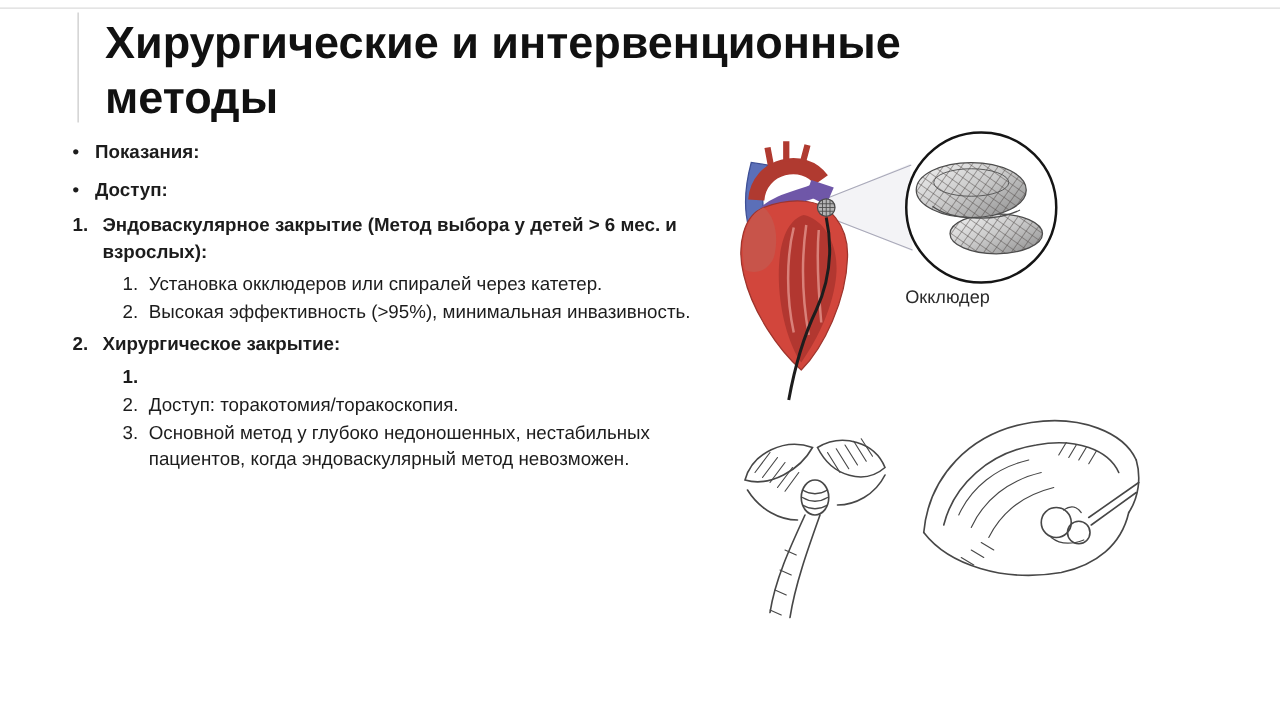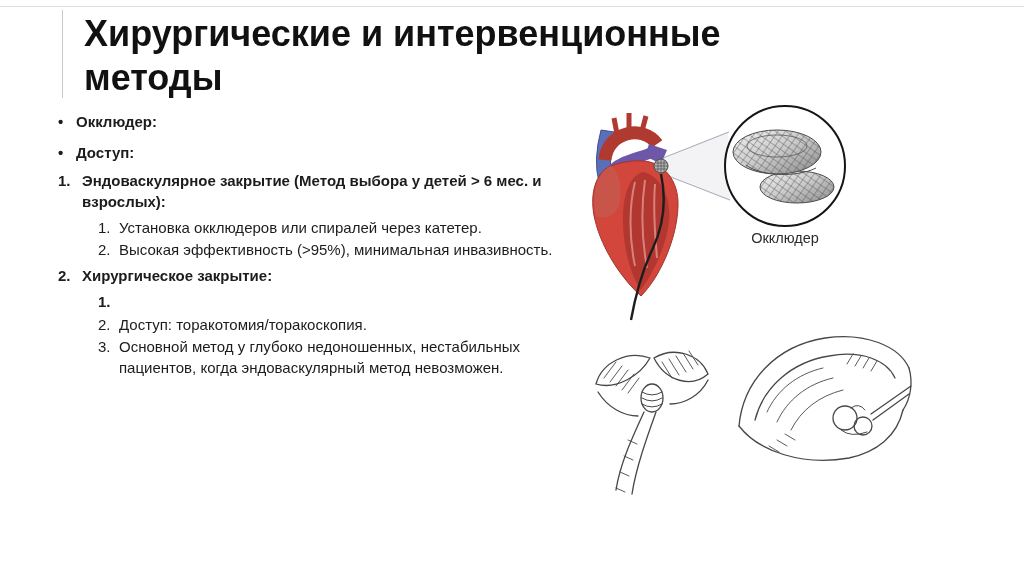--- a/index.html
+++ b/index.html
@@ -55,7 +55,7 @@
 
     <div class="row b-row bold">
       <span class="marker">•</span>
-      <span>Окклюдер:</span>
+      <span>Показания:</span>
     </div>
 
 

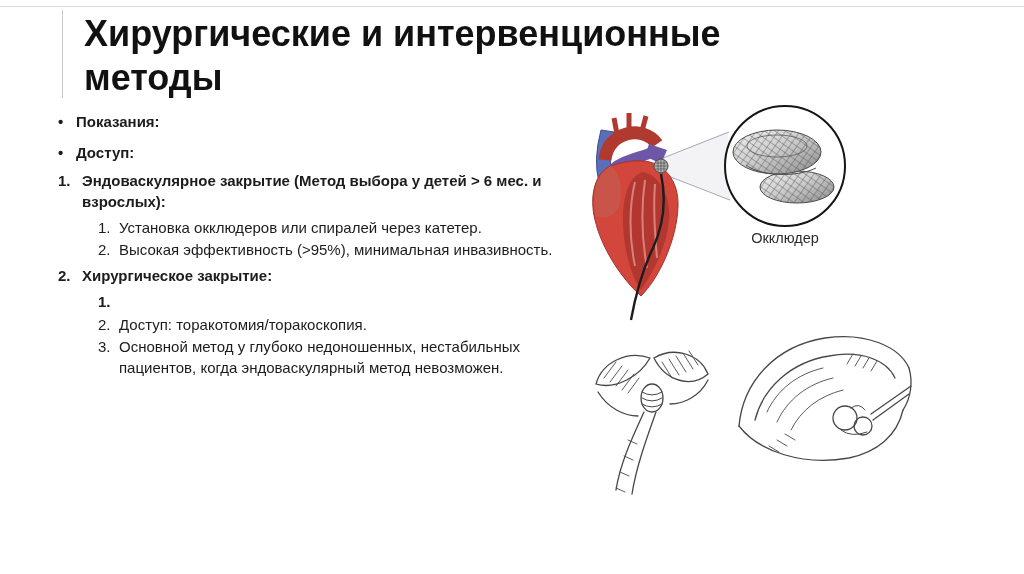--- a/index.html
+++ b/index.html
@@ -37,7 +37,7 @@
 
   .figure-svg { position:absolute; left:550px; top:90px; width:474px; height:470px; }
   .occluder-caption {
-    position:absolute; left:705px; top:230px; width:160px;
+    position:absolute; left:678px; top:230px; width:160px;
     text-align:center; font-size:14.5px; color:#2b2b2b;
   }
 </style>

